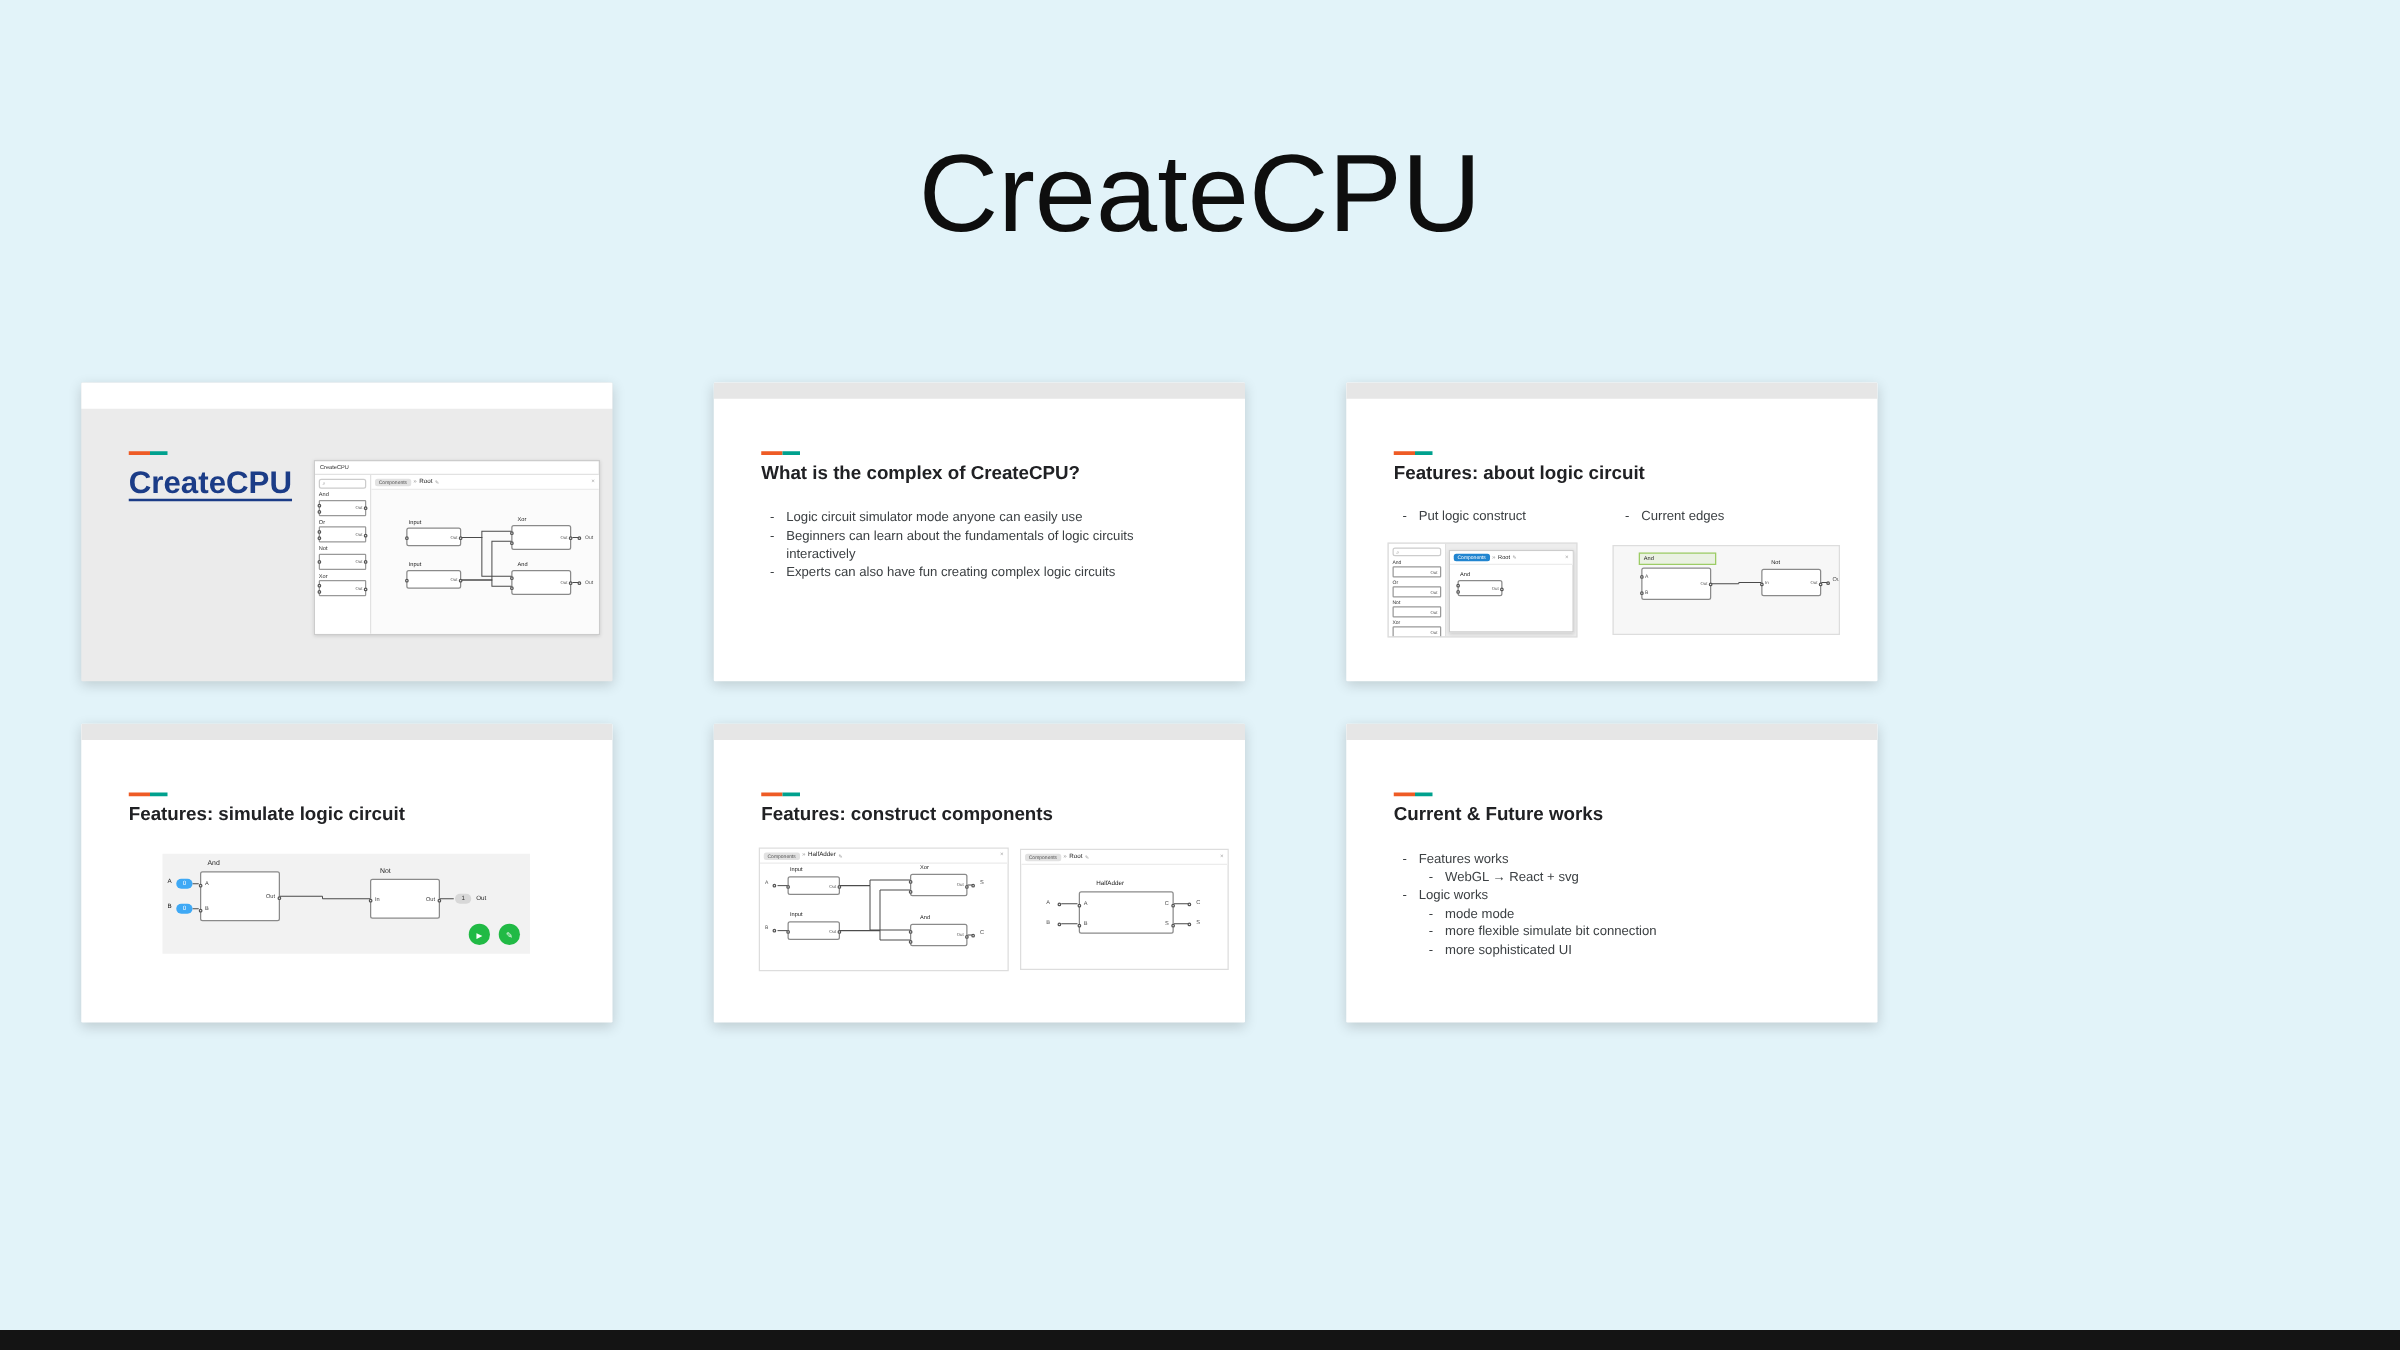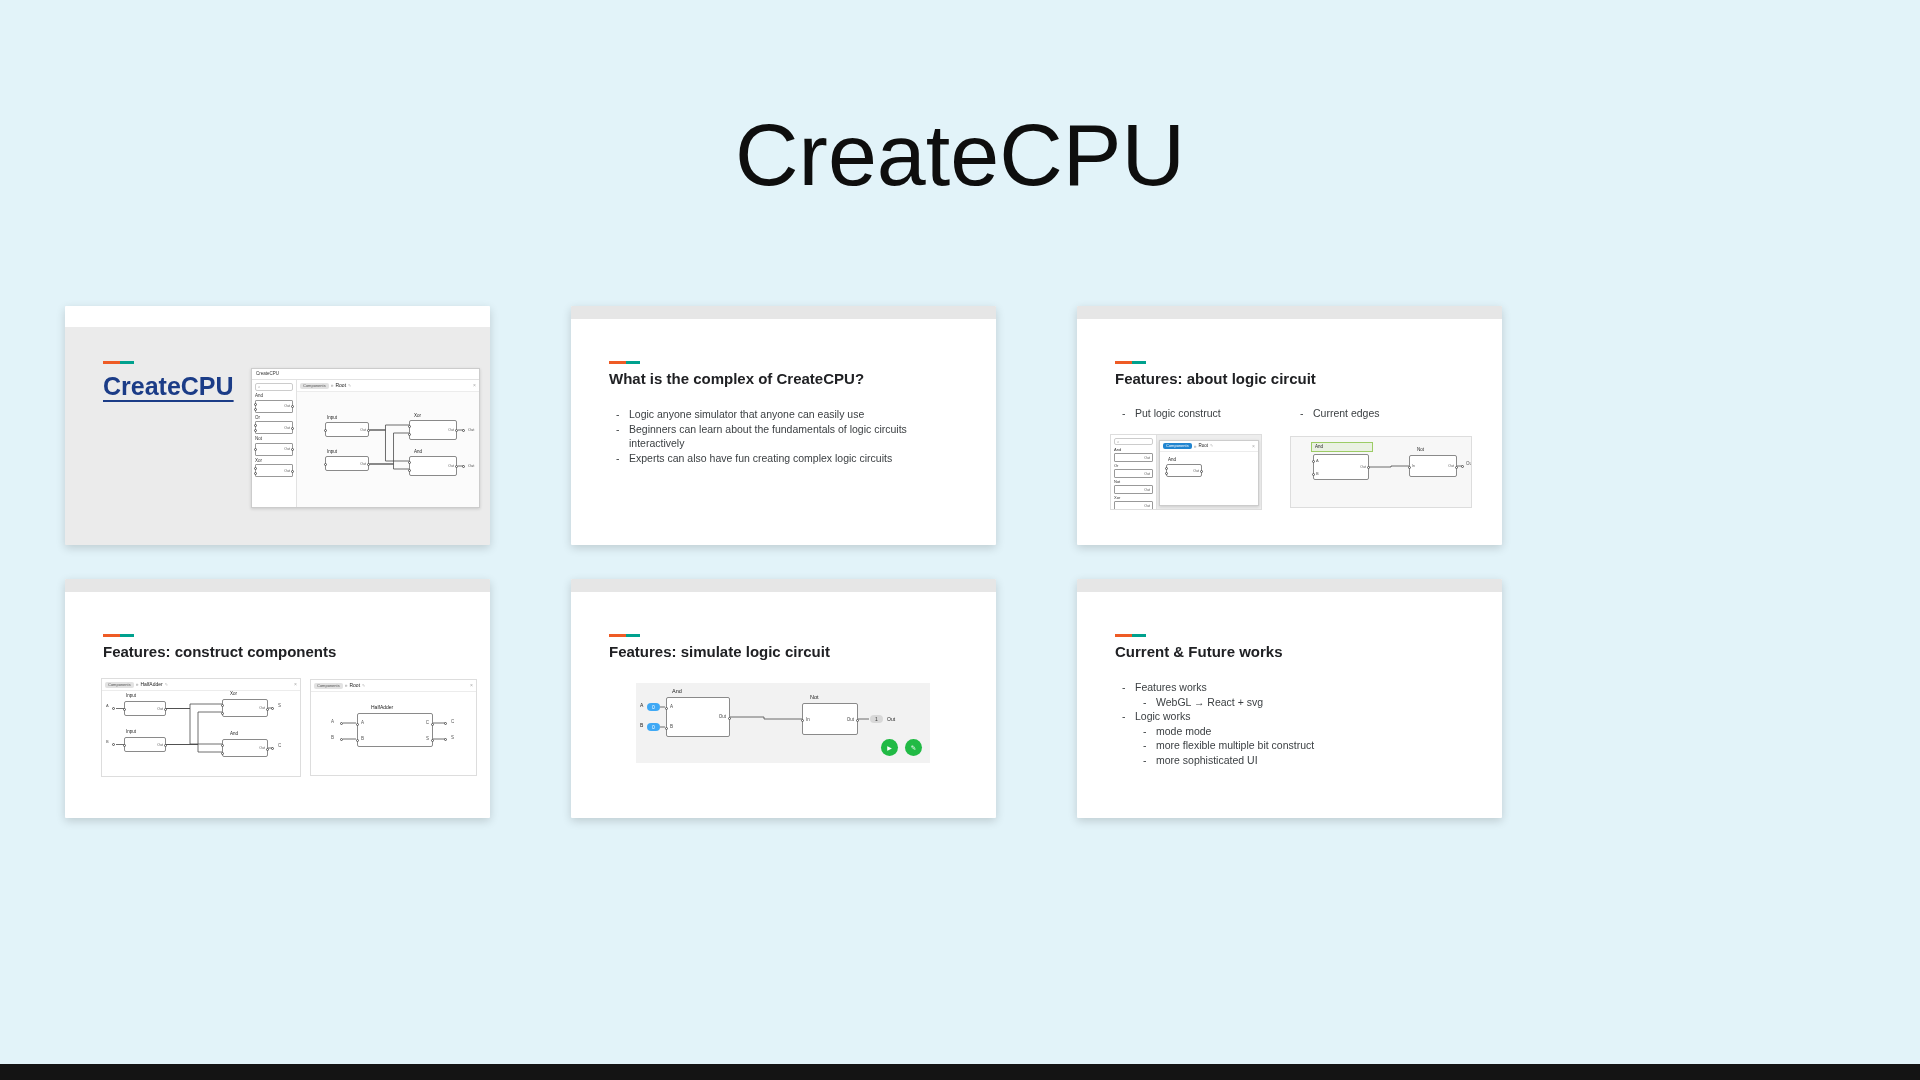--- a/index.html
+++ b/index.html
@@ -224,7 +224,7 @@
     <div class="bullets" style="width:320px">
       <div class="b-row">
         <span class="dash">-</span>
-        <span>Logic anyone simulator that anyone can easily use</span>
+        <span>Logic circuit simulator mode anyone can easily use</span>
       </div>
       <div class="b-row">
         <span class="dash">-</span>

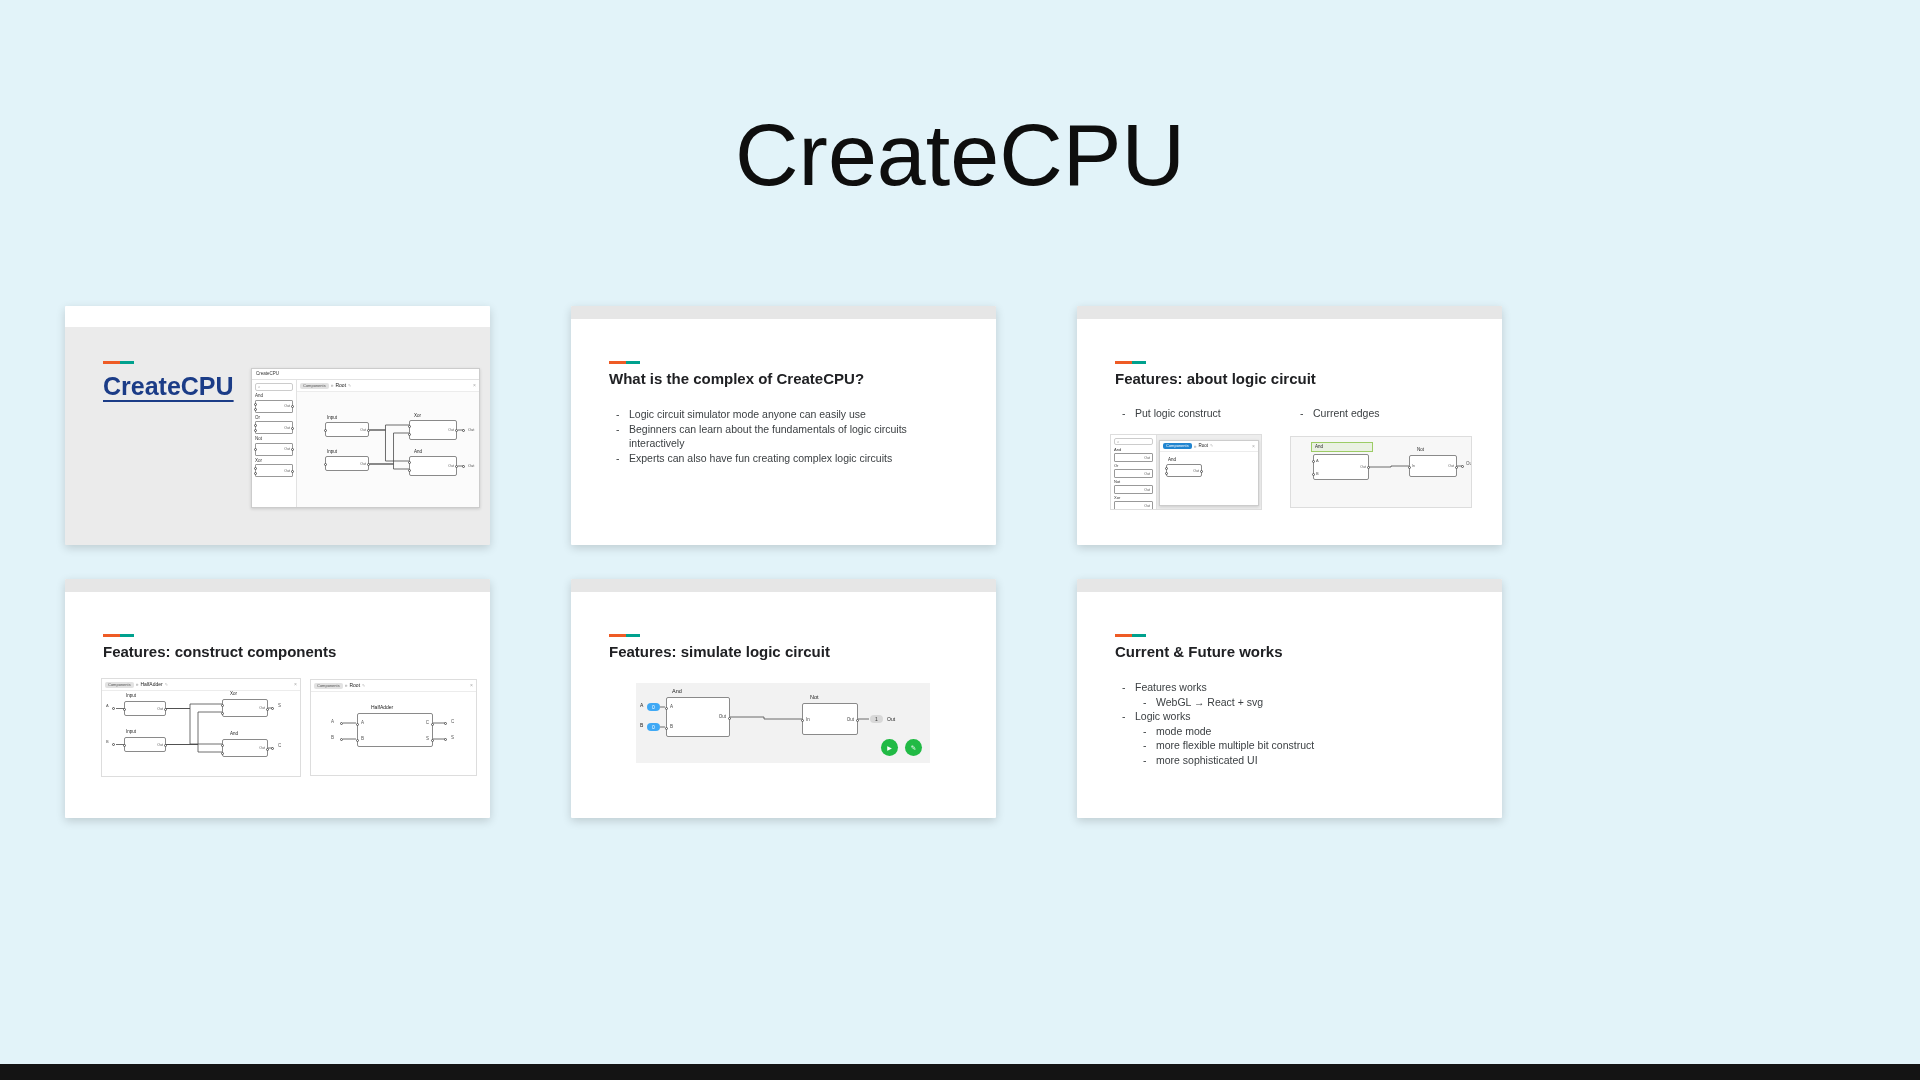--- a/index.html
+++ b/index.html
@@ -326,6 +326,54 @@
       </div>
       <span class="pin" style="left:170px;top:27.5px"></span>
       <div class="io" style="left:175px;top:25px;font-size:4.5px">Out</div>
+    </div>
+  </div>
+
+  <div class="slide">
+    <div class="slide-strip"></div>
+    <div class="accent">
+        <span class="a1"></span>
+        <span class="a2"></span>
+      </div>
+    <div class="slide-title">Features: simulate logic circuit</div>
+
+    <div class="sim-panel">
+      <svg class="wires" viewBox="0 0 294 80" preserveAspectRatio="none">
+        <polyline points="24,24 29,24"></polyline>
+        <polyline points="24,44 29,44"></polyline>
+        <polyline points="94,34 128,34 128,36 166,36"></polyline>
+        <polyline points="222,36 233,36"></polyline>
+      </svg>
+      <div class="sim-label" style="left:36px;top:6px">And</div>
+      <div class="blk" style="left:30px;top:14px;width:64px;height:40px">
+        <span class="sim-io" style="left:3px;top:7px">A</span>
+        <span class="sim-io" style="left:3px;top:27px">B</span>
+        <span class="sim-io" style="right:3px;top:17px">Out</span>
+        <span class="pin" style="left:-2px;top:8.5px"></span>
+        <span class="pin" style="left:-2px;top:28.5px"></span>
+        <span class="pin" style="right:-2px;top:18.5px"></span>
+      </div>
+      <div class="sim-io" style="left:4px;top:20px;font-size:5px;color:#222">A</div>
+      <div class="badge badge--blue" style="left:11px;top:20px;width:13px;height:8px">0</div>
+      <div class="sim-io" style="left:4px;top:40px;font-size:5px;color:#222">B</div>
+      <div class="badge badge--blue" style="left:11px;top:40px;width:13px;height:8px">0</div>
+
+      <div class="sim-label" style="left:174px;top:12px">Not</div>
+      <div class="blk" style="left:166px;top:20px;width:56px;height:32px">
+        <span class="sim-io" style="left:3px;top:13.5px">In</span>
+        <span class="sim-io" style="right:3px;top:13.5px">Out</span>
+        <span class="pin" style="left:-2px;top:14.5px"></span>
+        <span class="pin" style="right:-2px;top:14.5px"></span>
+      </div>
+      <div class="badge badge--gray" style="left:234px;top:32px;width:13px;height:8px">1</div>
+      <div class="sim-io" style="left:251px;top:33.5px;font-size:5px;color:#222">Out</div>
+
+      <div class="circle-btn" style="left:245px;top:56px">
+        <span style="font-size:6px">▶</span>
+      </div>
+      <div class="circle-btn" style="left:269px;top:56px">
+        <span style="font-size:6.5px">✎</span>
+      </div>
     </div>
   </div>
 
@@ -437,54 +485,6 @@
         <span class="a1"></span>
         <span class="a2"></span>
       </div>
-    <div class="slide-title">Features: simulate logic circuit</div>
-
-    <div class="sim-panel">
-      <svg class="wires" viewBox="0 0 294 80" preserveAspectRatio="none">
-        <polyline points="24,24 29,24"></polyline>
-        <polyline points="24,44 29,44"></polyline>
-        <polyline points="94,34 128,34 128,36 166,36"></polyline>
-        <polyline points="222,36 233,36"></polyline>
-      </svg>
-      <div class="sim-label" style="left:36px;top:6px">And</div>
-      <div class="blk" style="left:30px;top:14px;width:64px;height:40px">
-        <span class="sim-io" style="left:3px;top:7px">A</span>
-        <span class="sim-io" style="left:3px;top:27px">B</span>
-        <span class="sim-io" style="right:3px;top:17px">Out</span>
-        <span class="pin" style="left:-2px;top:8.5px"></span>
-        <span class="pin" style="left:-2px;top:28.5px"></span>
-        <span class="pin" style="right:-2px;top:18.5px"></span>
-      </div>
-      <div class="sim-io" style="left:4px;top:20px;font-size:5px;color:#222">A</div>
-      <div class="badge badge--blue" style="left:11px;top:20px;width:13px;height:8px">0</div>
-      <div class="sim-io" style="left:4px;top:40px;font-size:5px;color:#222">B</div>
-      <div class="badge badge--blue" style="left:11px;top:40px;width:13px;height:8px">0</div>
-
-      <div class="sim-label" style="left:174px;top:12px">Not</div>
-      <div class="blk" style="left:166px;top:20px;width:56px;height:32px">
-        <span class="sim-io" style="left:3px;top:13.5px">In</span>
-        <span class="sim-io" style="right:3px;top:13.5px">Out</span>
-        <span class="pin" style="left:-2px;top:14.5px"></span>
-        <span class="pin" style="right:-2px;top:14.5px"></span>
-      </div>
-      <div class="badge badge--gray" style="left:234px;top:32px;width:13px;height:8px">1</div>
-      <div class="sim-io" style="left:251px;top:33.5px;font-size:5px;color:#222">Out</div>
-
-      <div class="circle-btn" style="left:245px;top:56px">
-        <span style="font-size:6px">▶</span>
-      </div>
-      <div class="circle-btn" style="left:269px;top:56px">
-        <span style="font-size:6.5px">✎</span>
-      </div>
-    </div>
-  </div>
-
-  <div class="slide">
-    <div class="slide-strip"></div>
-    <div class="accent">
-        <span class="a1"></span>
-        <span class="a2"></span>
-      </div>
     <div class="slide-title">Current &amp; Future works</div>
     <div class="bullets">
       <div class="b-row">

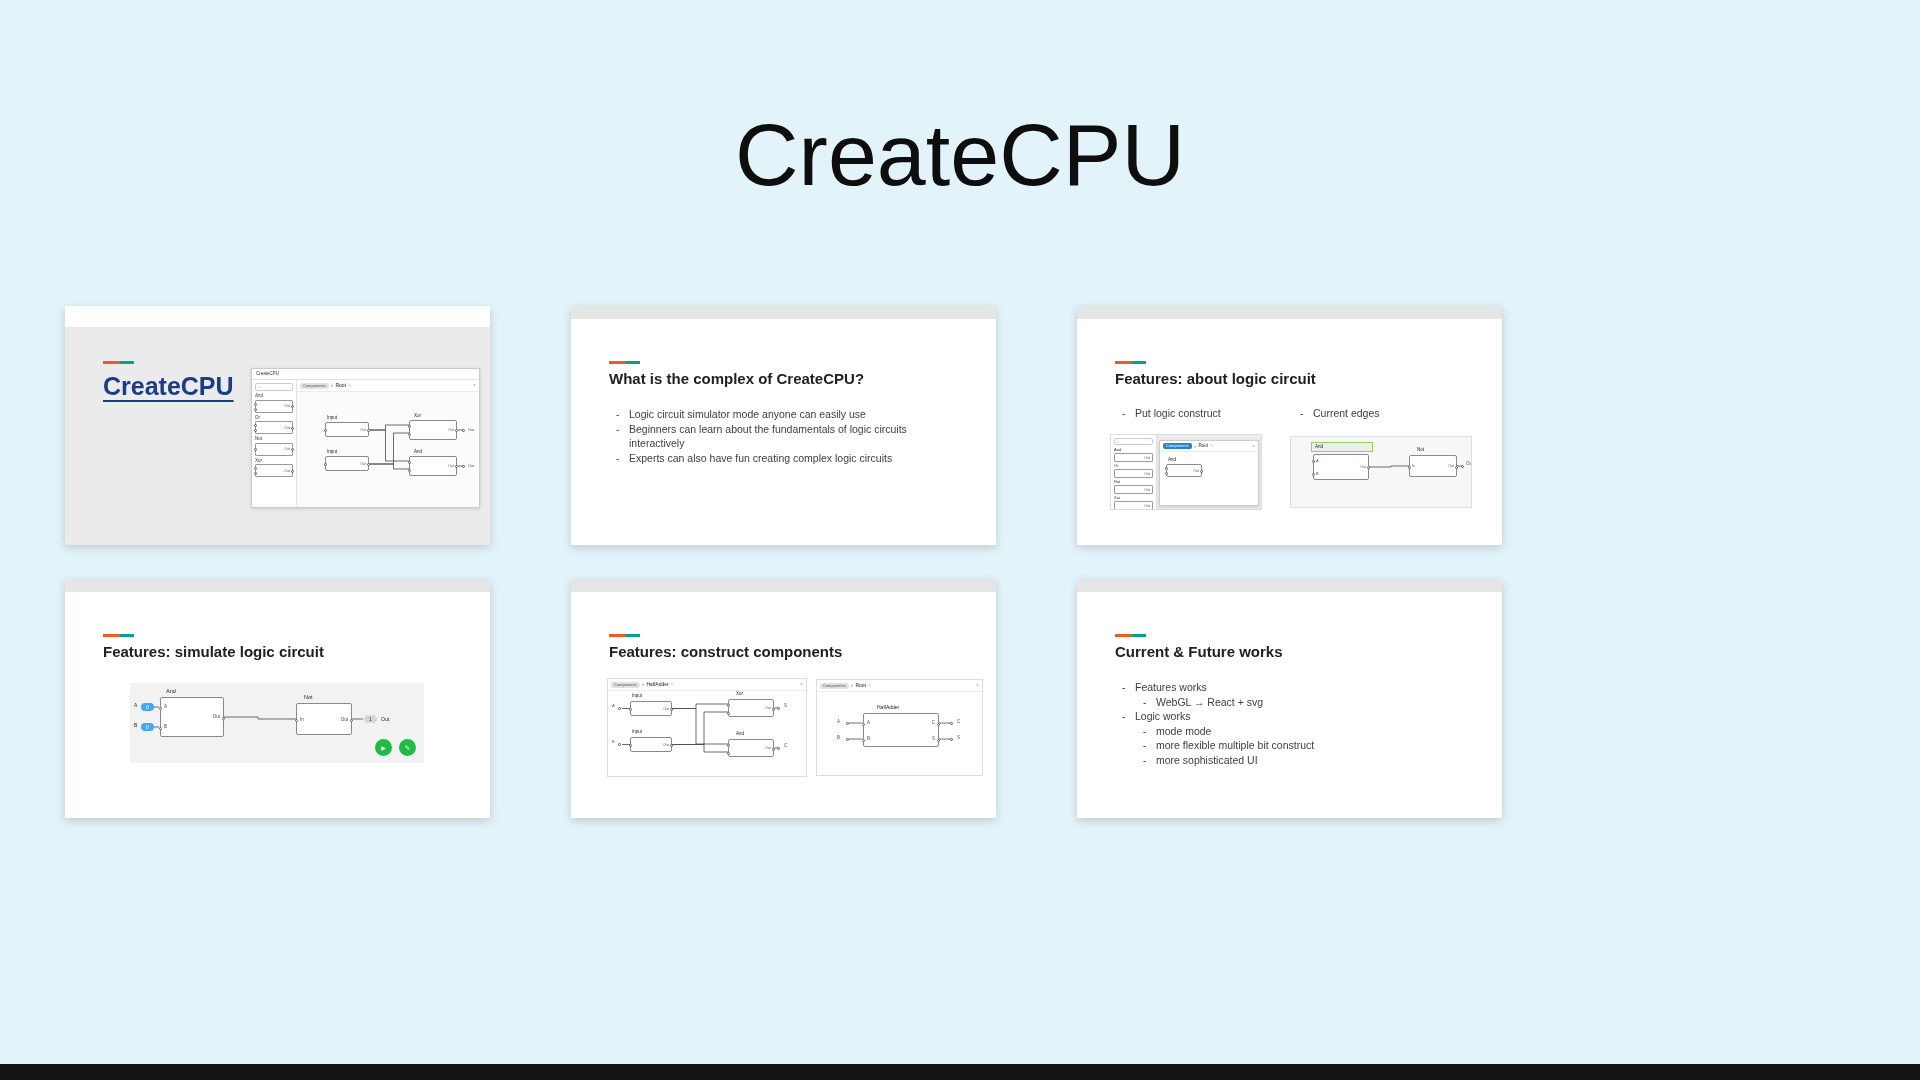--- a/index.html
+++ b/index.html
@@ -505,7 +505,7 @@
       </div>
       <div class="b-row b-sub">
         <span class="dash">-</span>
-        <span>more flexible multiple bit construct</span>
+        <span>more flexible simulate bit connection</span>
       </div>
       <div class="b-row b-sub">
         <span class="dash">-</span>

